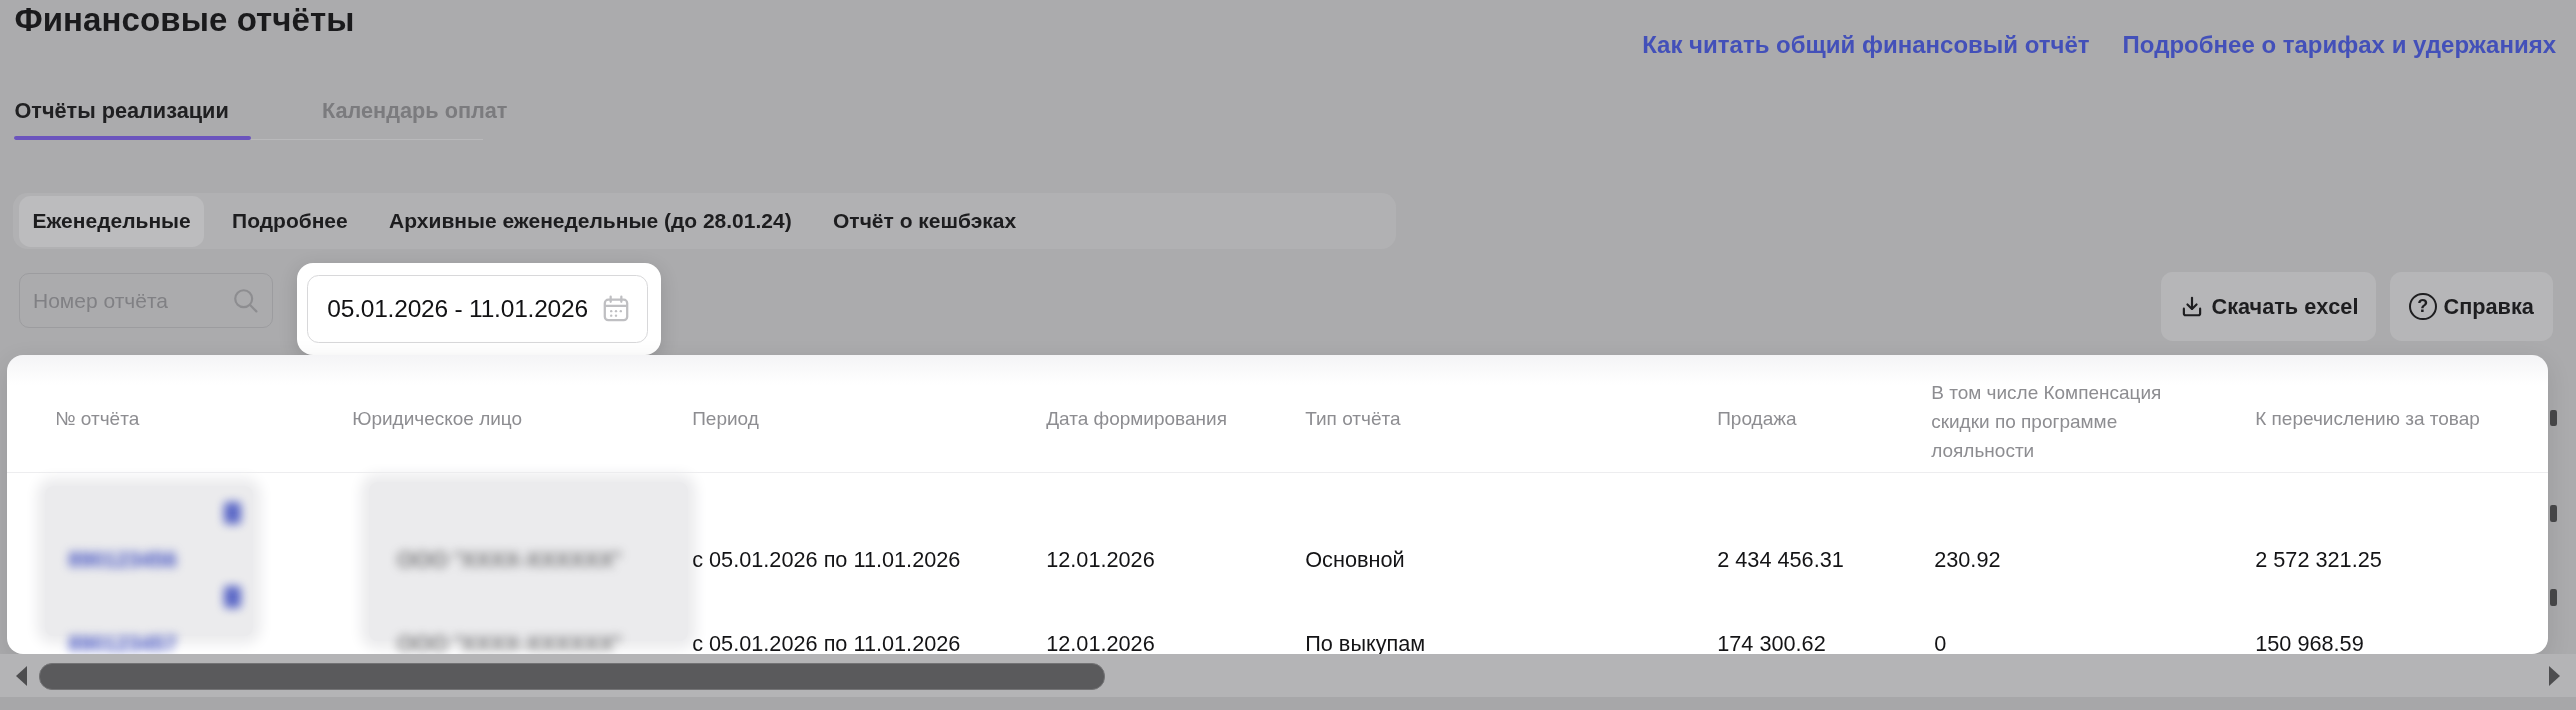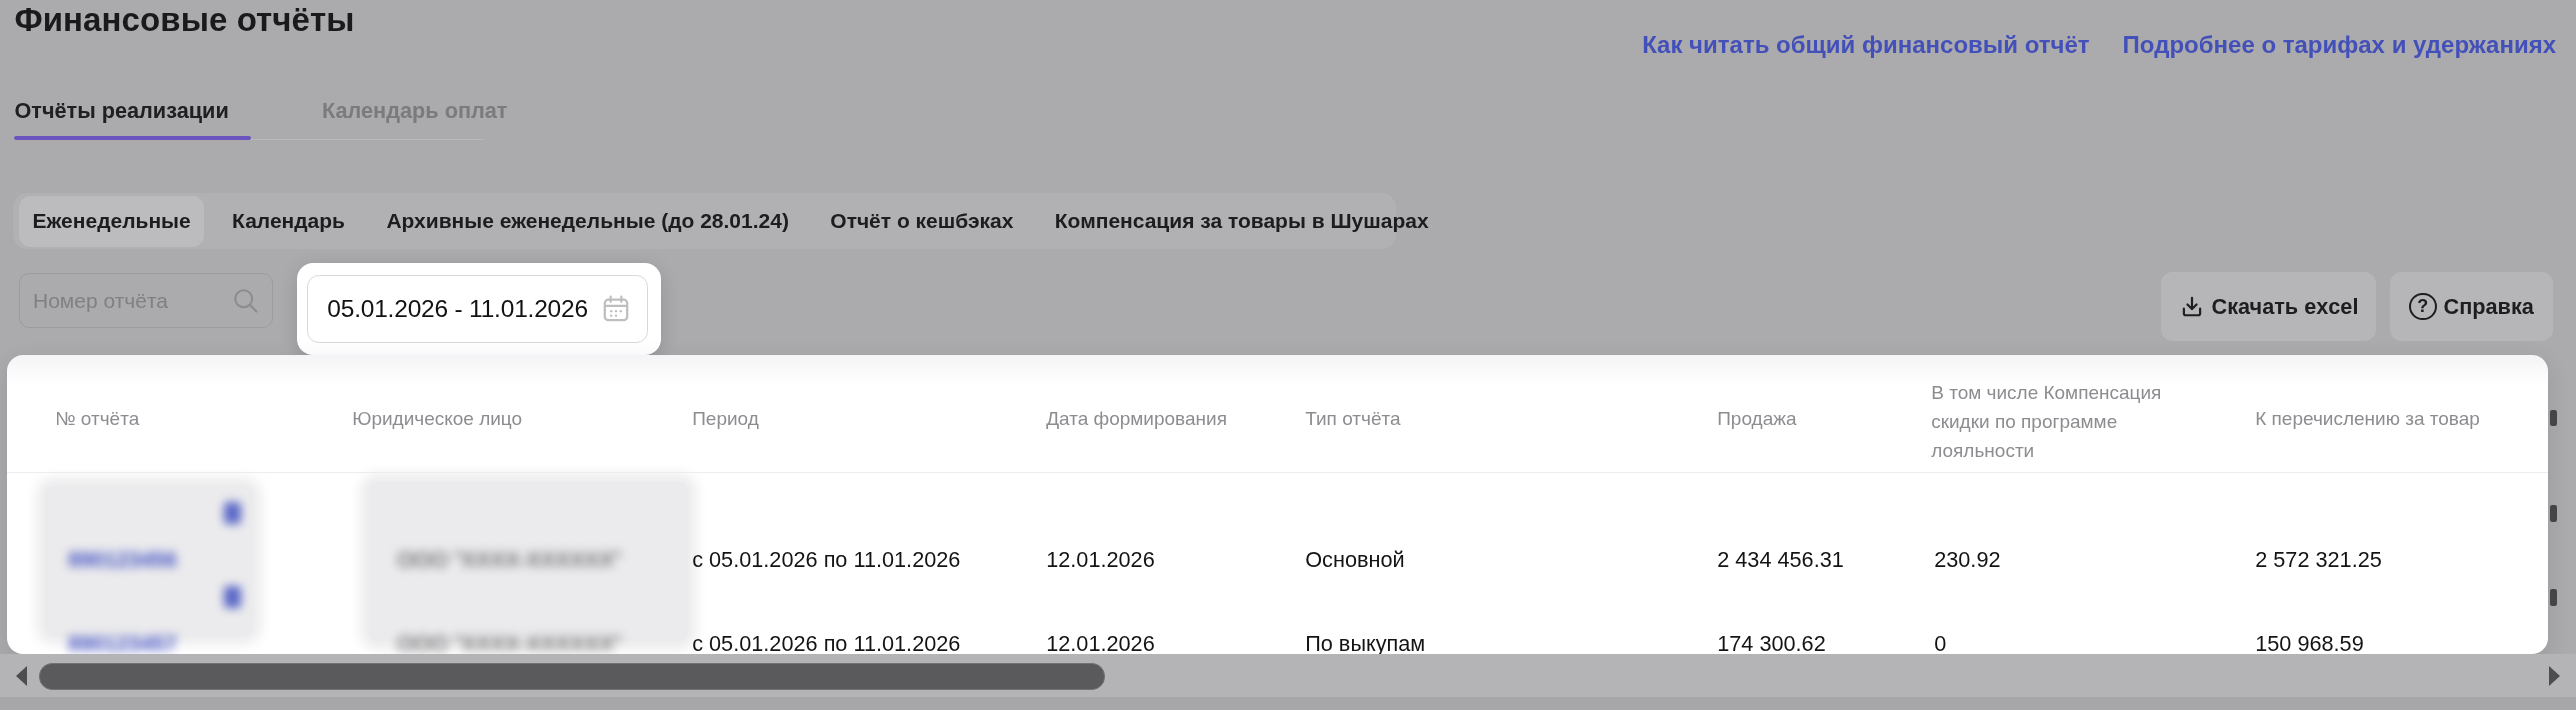--- a/index.html
+++ b/index.html
@@ -97,7 +97,7 @@
 
   <div class="abs pills">
     <div class="pill selected">Еженедельные</div>
-    <div class="pill">Календарь</div>
+    <div class="pill">Подробнее</div>
     <div class="pill">Архивные еженедельные (до 28.01.24)</div>
     <div class="pill">Отчёт о кешбэках</div>
     <div class="pill">Компенсация за товары в Шушарах</div>

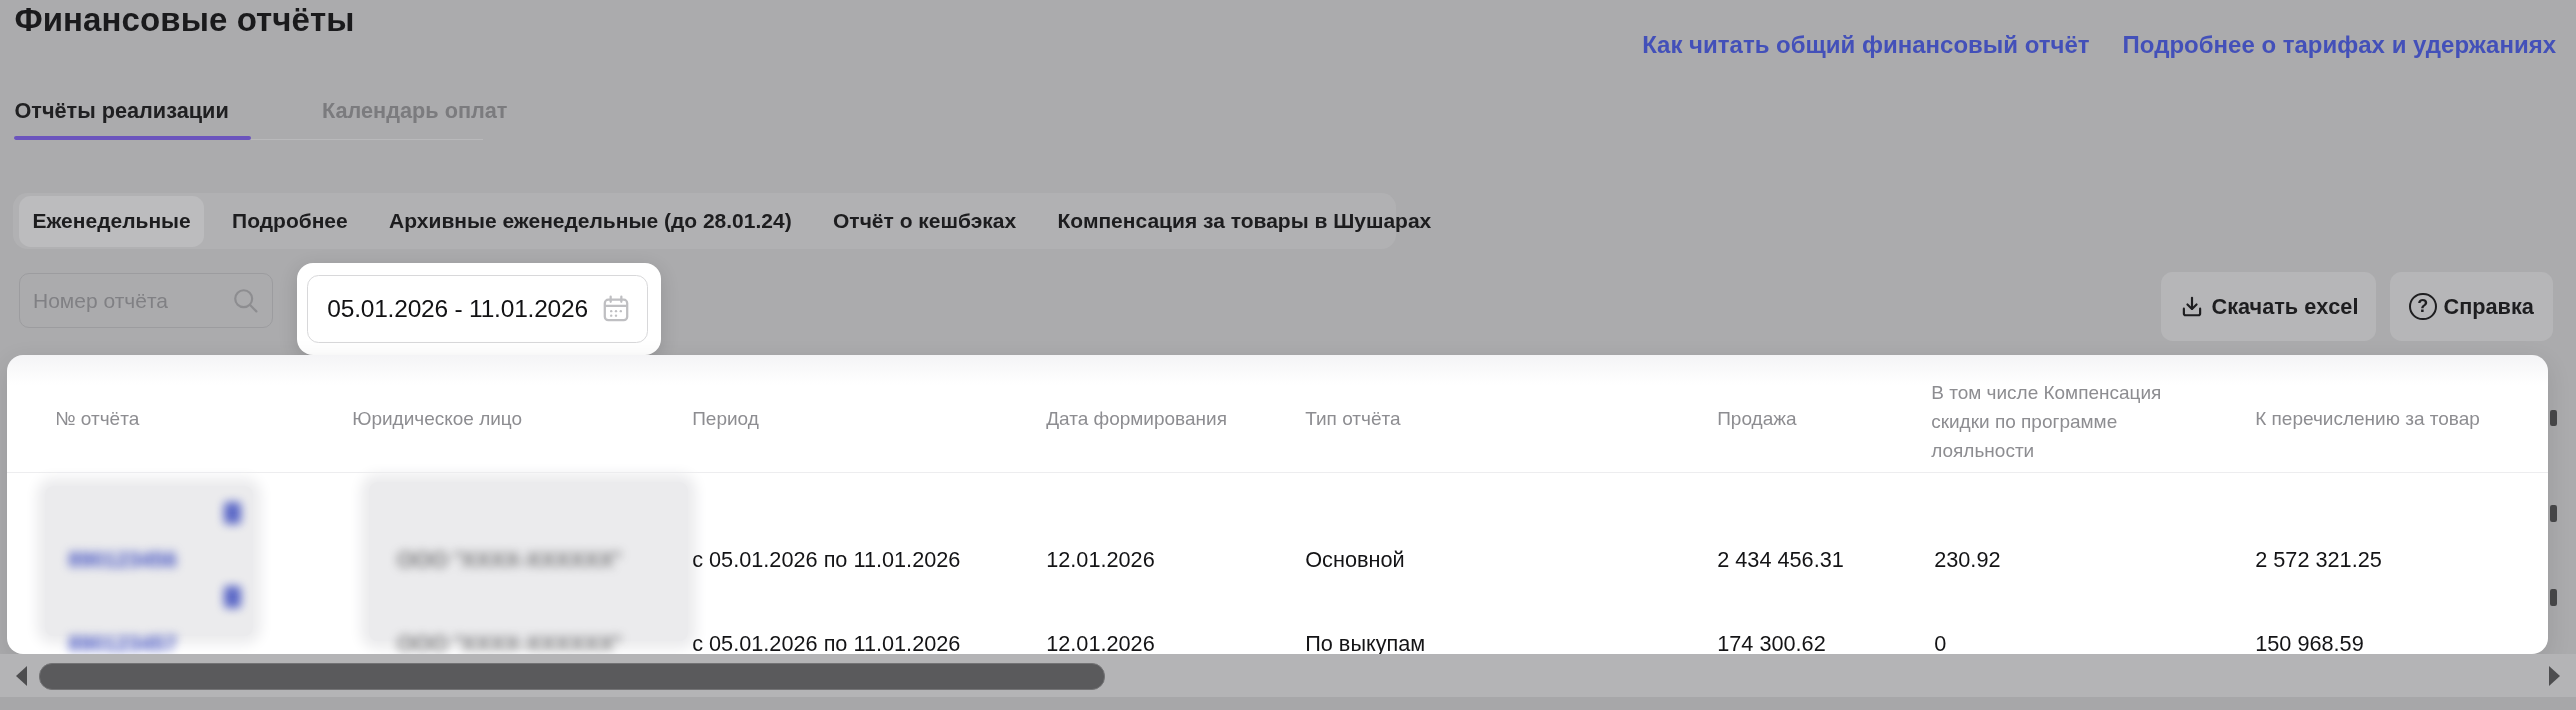--- a/index.html
+++ b/index.html
@@ -100,7 +100,6 @@
     <div class="pill">Подробнее</div>
     <div class="pill">Архивные еженедельные (до 28.01.24)</div>
     <div class="pill">Отчёт о кешбэках</div>
-    <div class="pill">Компенсация за товары в Шушарах</div>
   </div>
 
   <div class="abs search-box">

